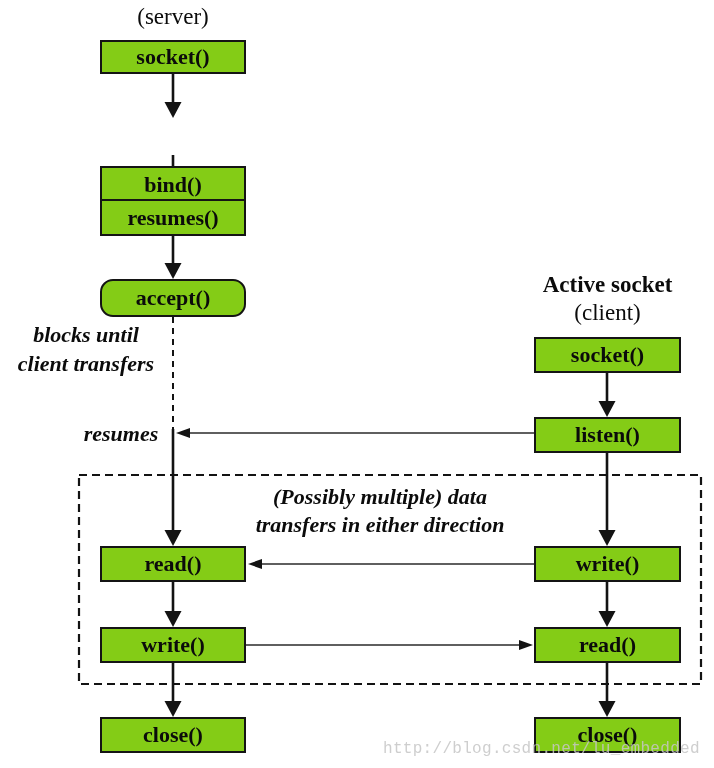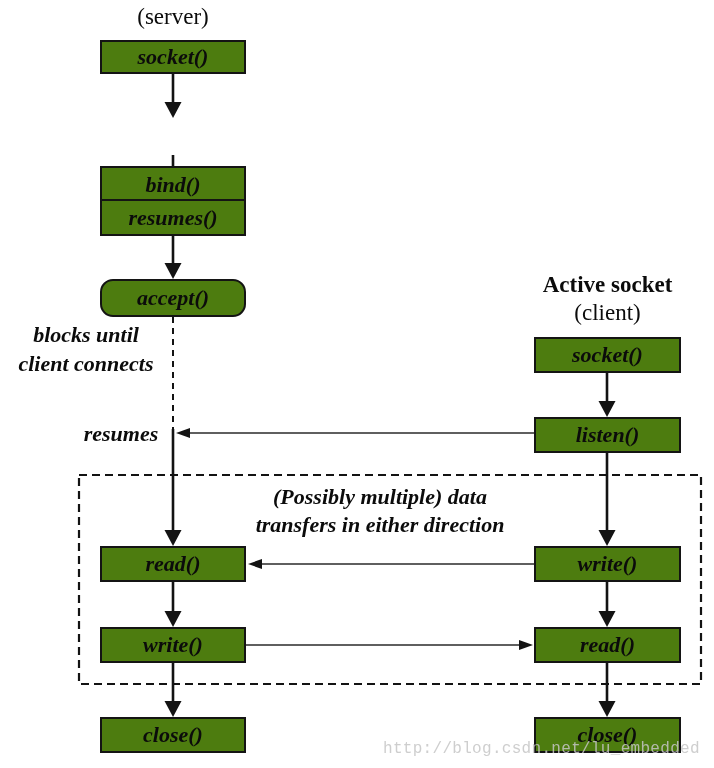--- a/index.html
+++ b/index.html
@@ -38,12 +38,11 @@
     height: 36px;
     box-sizing: border-box;
     border: 2.5px solid #141414;
-    background: #4d7c0f;
+    background: #84cc16;
     display: flex;
     align-items: center;
     justify-content: center;
     font-size: 22px;
-    font-style: italic;
     font-weight: bold;
     z-index: 2;
   }

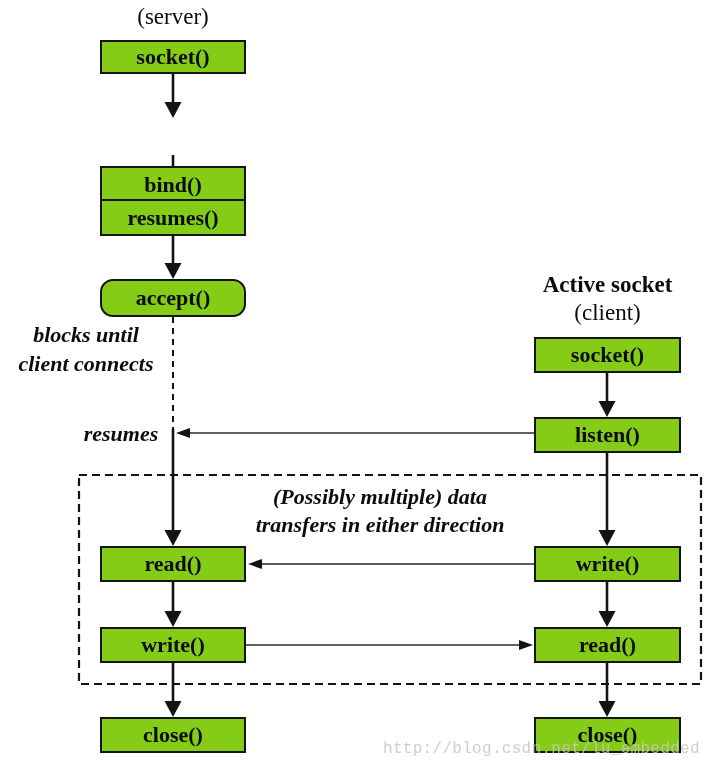--- a/index.html
+++ b/index.html
@@ -163,7 +163,7 @@
 
   <div class="lbl note" style="left:0px; top:320px; width:172px; line-height:29px;">
     <div>blocks until</div>
-    <div>client connects</div>
+    <div>client transfers</div>
   </div>
 
   <div class="lbl note" style="left:66px; top:421px; width:110px;">resumes</div>

